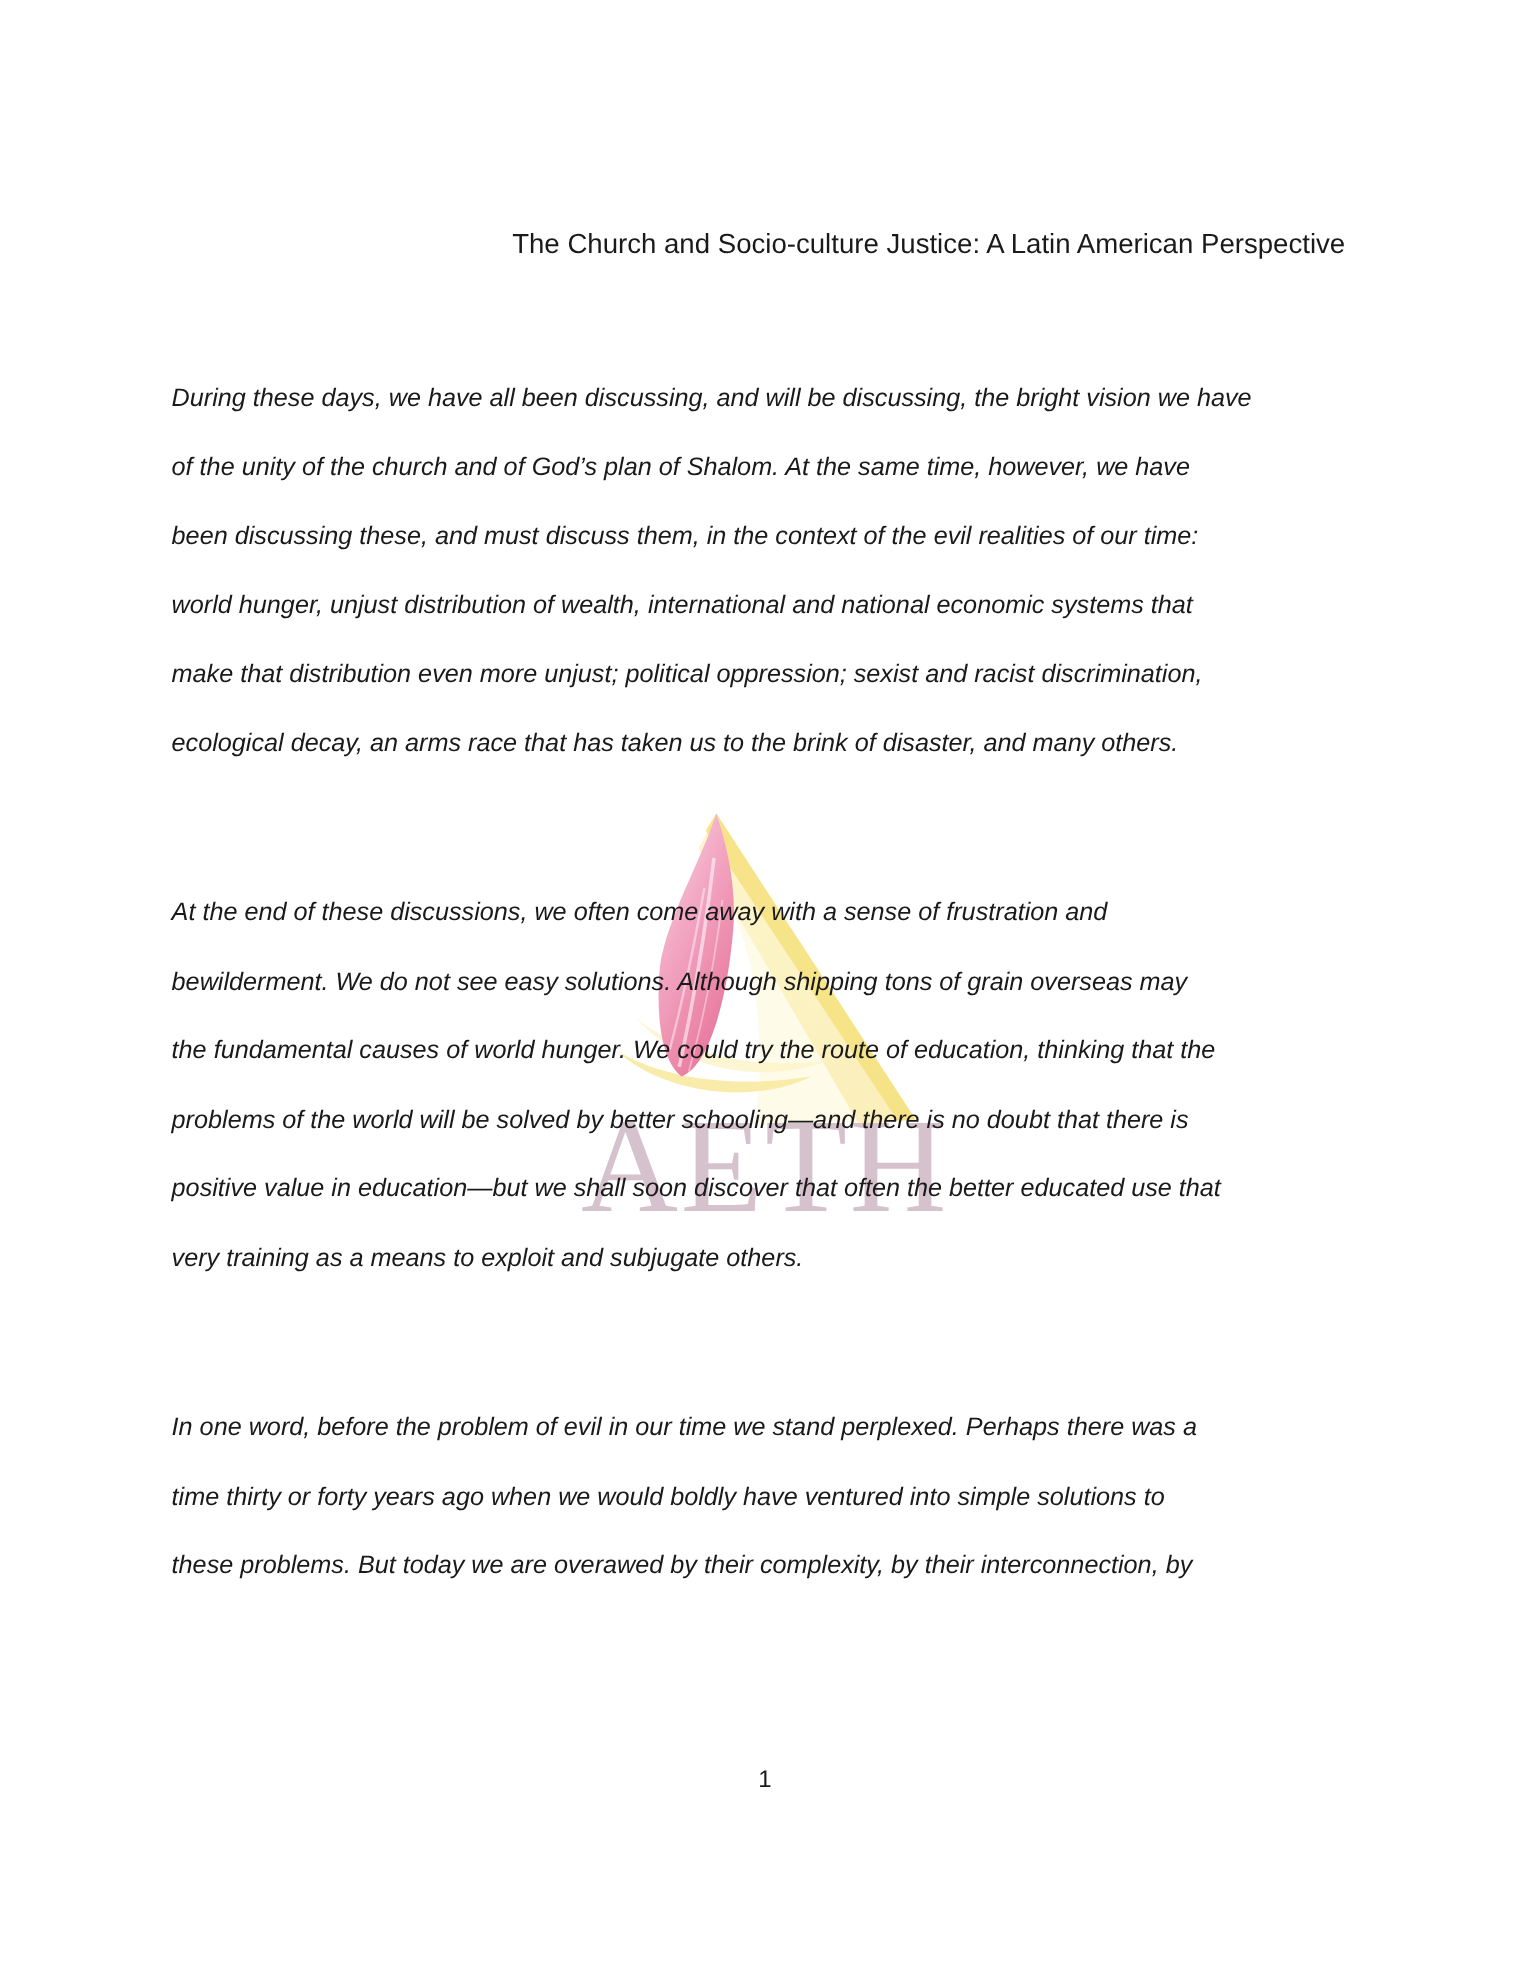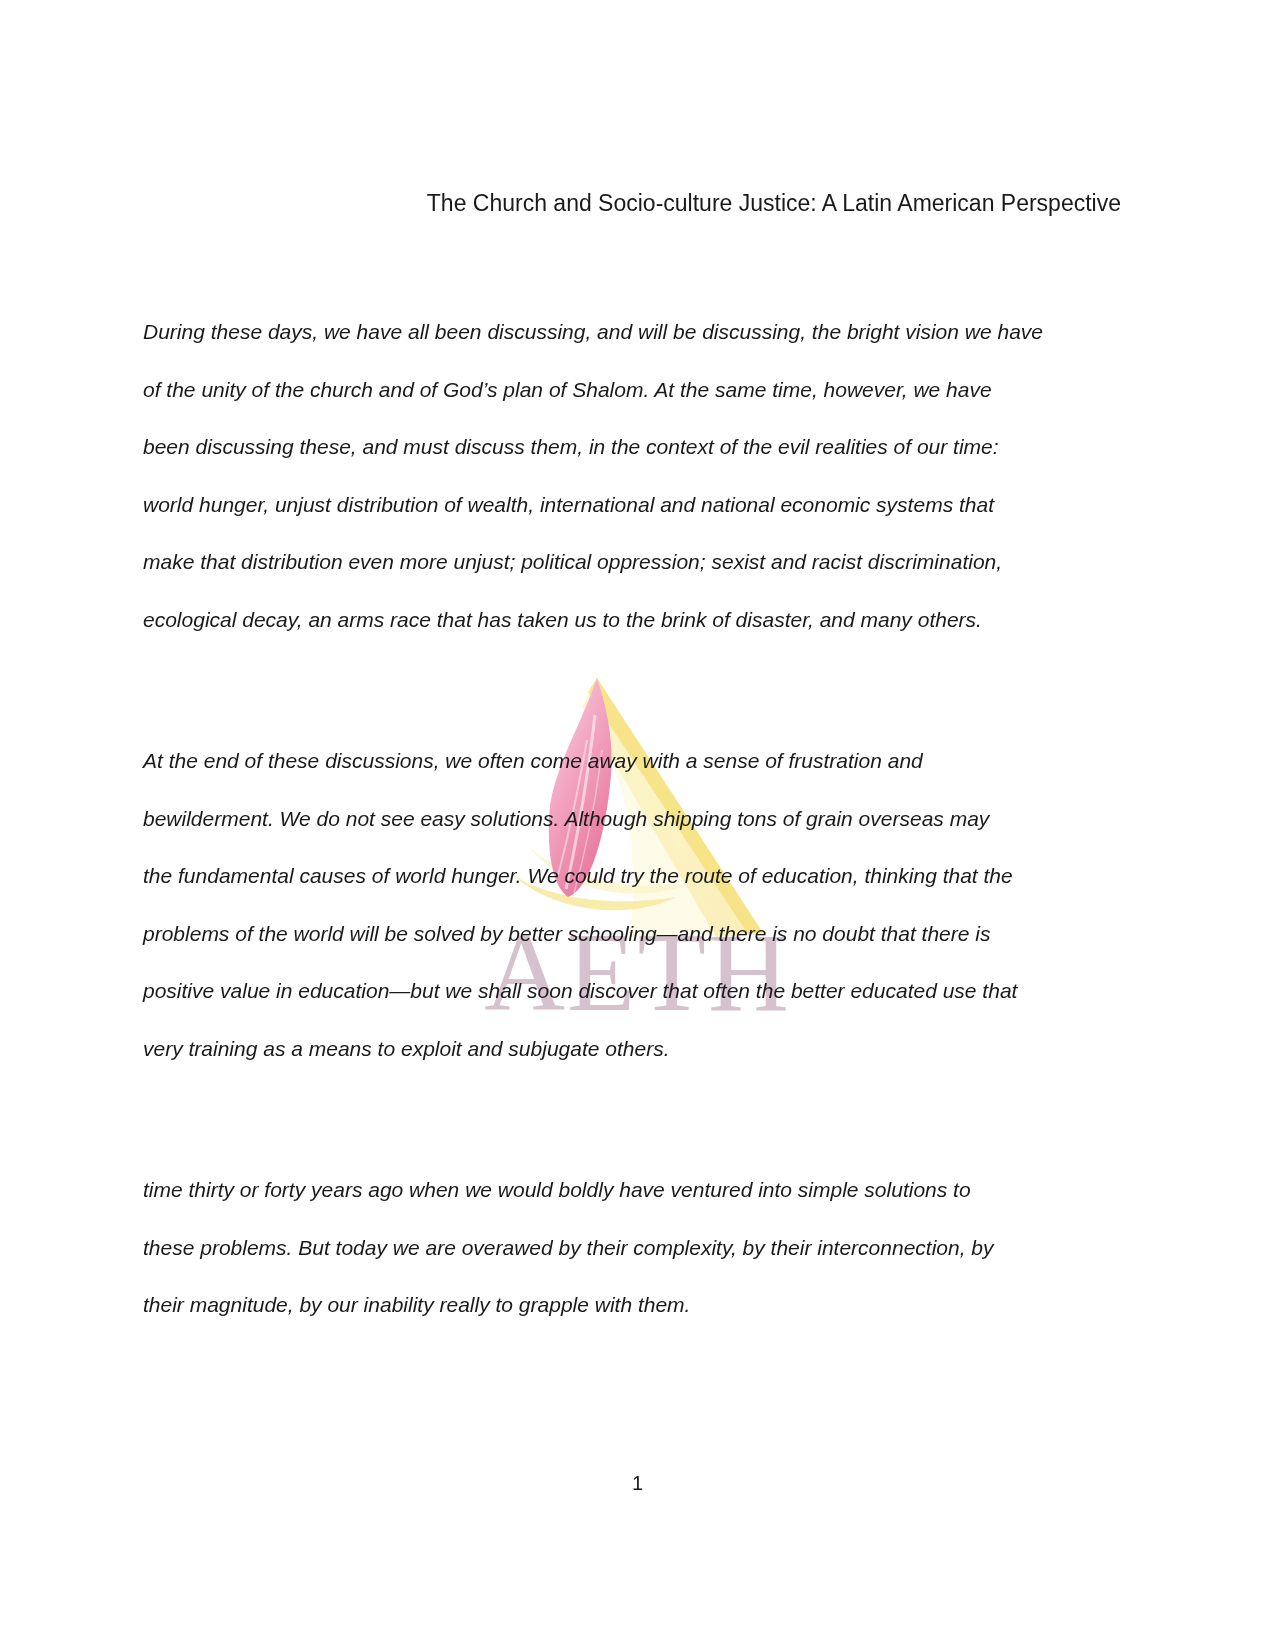--- a/index.html
+++ b/index.html
@@ -133,6 +133,7 @@
         <div class="line">very training as a means to exploit and subjugate others.</div>
       </div>
       <div class="para">
+        <div class="line">In one word, before the problem of evil in our time we stand perplexed. Perhaps there was a</div>
         <div class="line">time thirty or forty years ago when we would boldly have ventured into simple solutions to</div>
         <div class="line">these problems. But today we are overawed by their complexity, by their interconnection, by</div>
         <div class="line">their magnitude, by our inability really to grapple with them.</div>

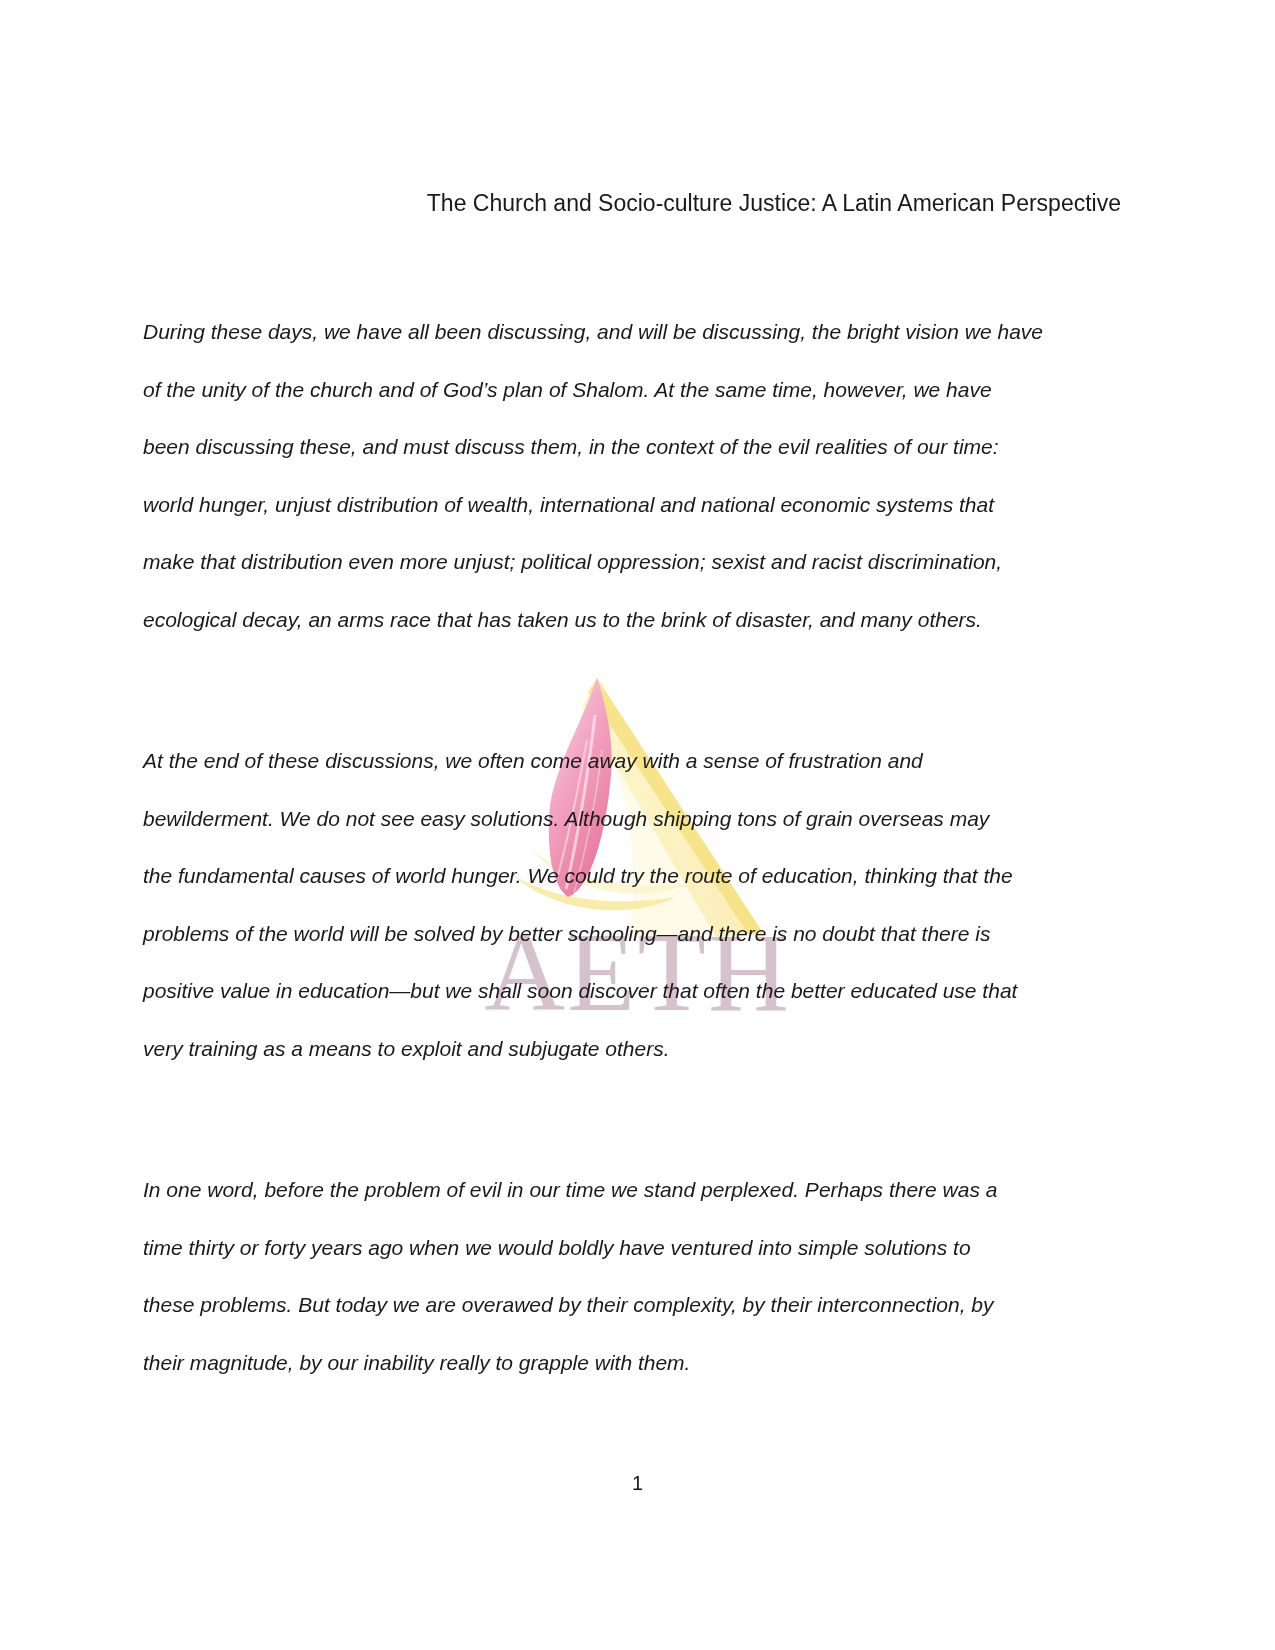--- a/index.html
+++ b/index.html
@@ -136,7 +136,6 @@
         <div class="line">In one word, before the problem of evil in our time we stand perplexed. Perhaps there was a</div>
         <div class="line">time thirty or forty years ago when we would boldly have ventured into simple solutions to</div>
         <div class="line">these problems. But today we are overawed by their complexity, by their interconnection, by</div>
-        <div class="line">their magnitude, by our inability really to grapple with them.</div>
       </div>
     </div>
 

